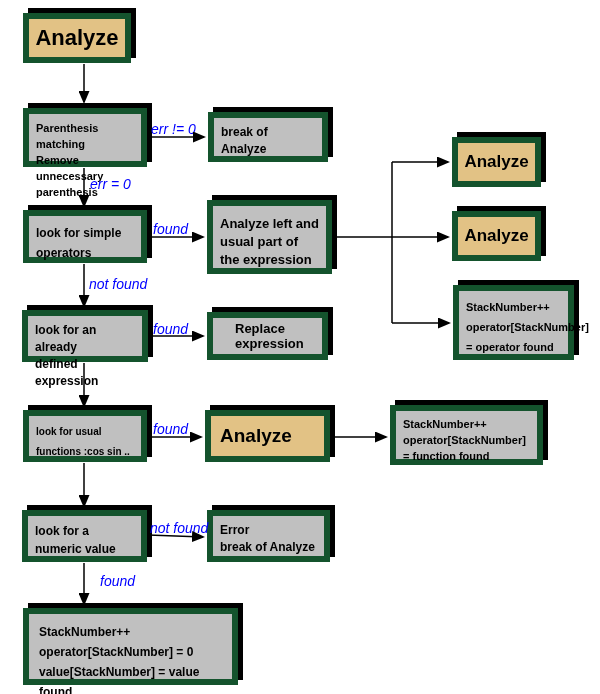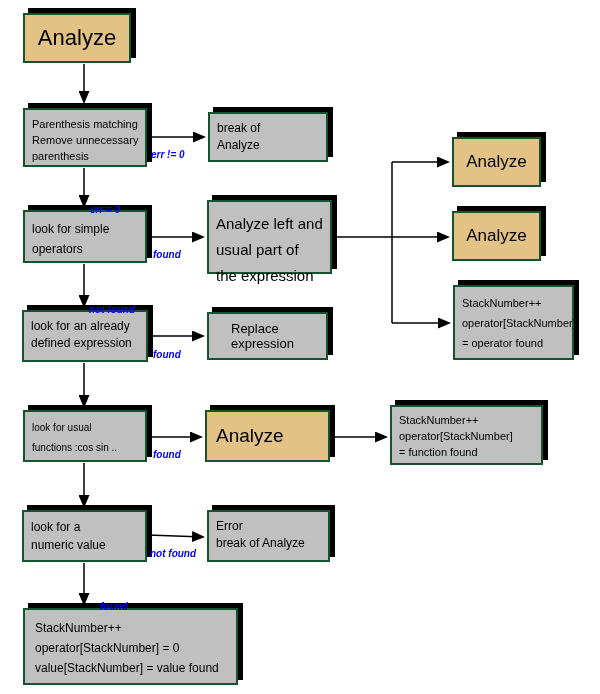--- a/index.html
+++ b/index.html
@@ -11,9 +11,9 @@
     font-family:"Liberation Sans", sans-serif; overflow:hidden;
   }
   .box{
-    position:absolute; border:2px solid #14532d;
+    position:absolute; border:6px solid #14532d;
     box-shadow:5px -5px 0 0 var(--shadow);
-    box-sizing:border-box; font-weight:normal; color:#000;
+    box-sizing:border-box; font-weight:bold; color:#000;
   }
   .gray{background:var(--gray);}
   .tan{background:var(--tan);}

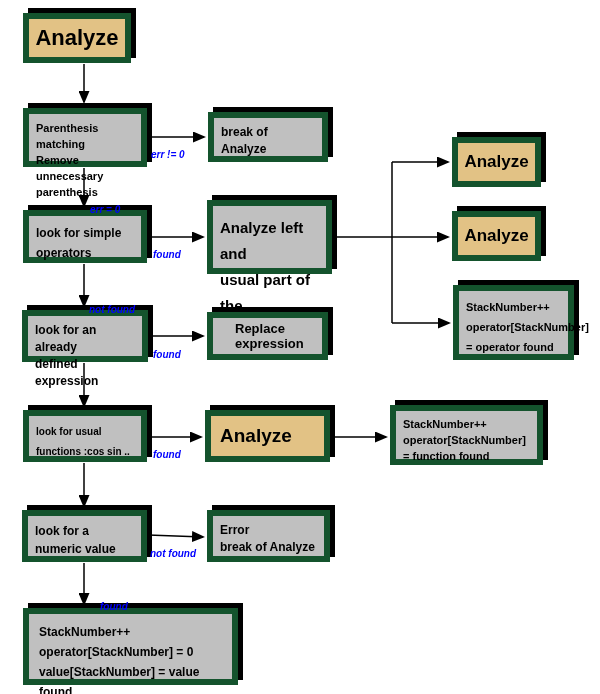--- a/index.html
+++ b/index.html
@@ -20,8 +20,8 @@
   .center{display:flex; align-items:center; justify-content:center;}
   .lines{padding:6px 4px 12px 7px;}
   .edge-label{
-    position:absolute; color:var(--blue); font-weight:bold; font-style:italic;
-    font-size:10px; white-space:nowrap;margin-top:28px;
+    position:absolute; color:var(--blue); font-weight:normal; font-style:italic;
+    font-size:14px; white-space:nowrap;
   }
   svg.connectors{position:absolute; left:0; top:0; pointer-events:none;}
 </style>

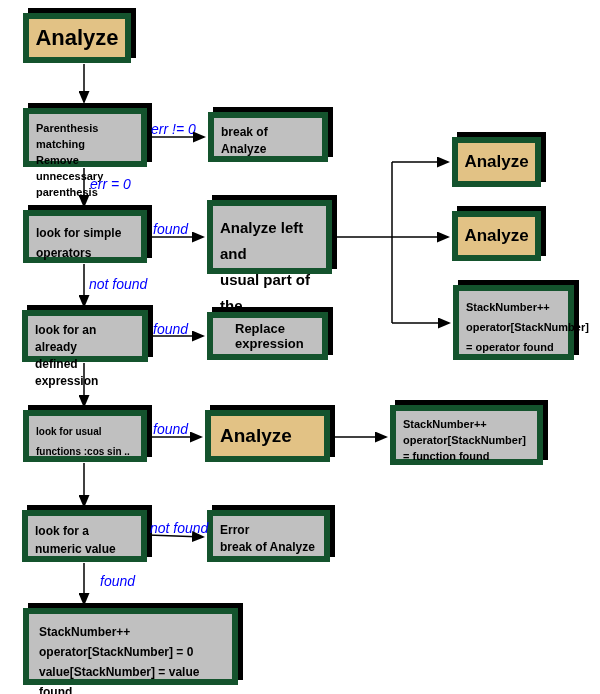--- a/index.html
+++ b/index.html
@@ -50,7 +50,7 @@
     <div>operators</div>
   </div>
 
-  <div class="box gray lines" style="left:207px; top:200px; width:125px; height:74px; font-size:15px; line-height:26px; padding-top:9px;">
+  <div class="box gray lines" style="left:207px; top:200px; width:125px; height:74px; font-size:13px; line-height:18px; padding-top:9px;">
     <div>Analyze left and</div>
     <div>usual part of</div>
     <div>the expression</div>

